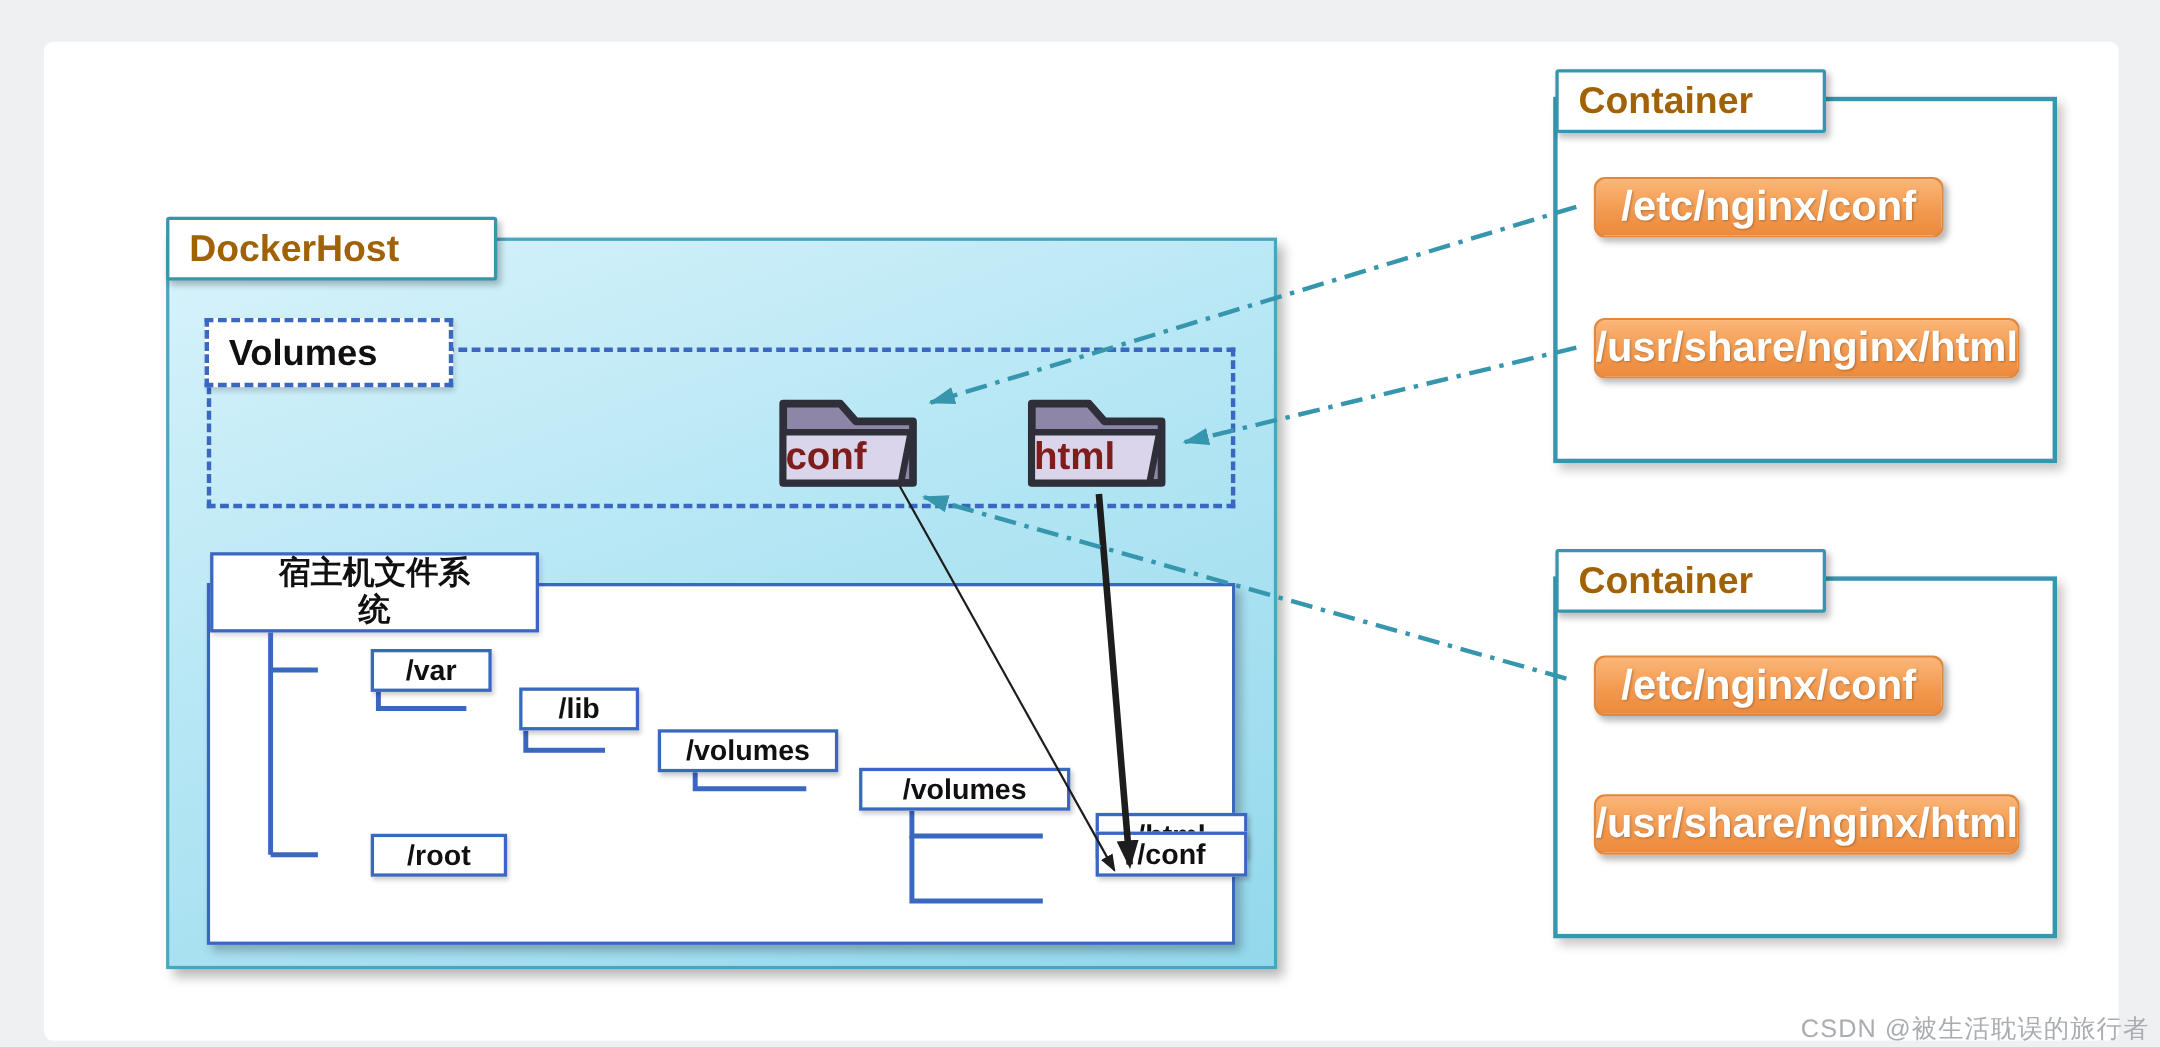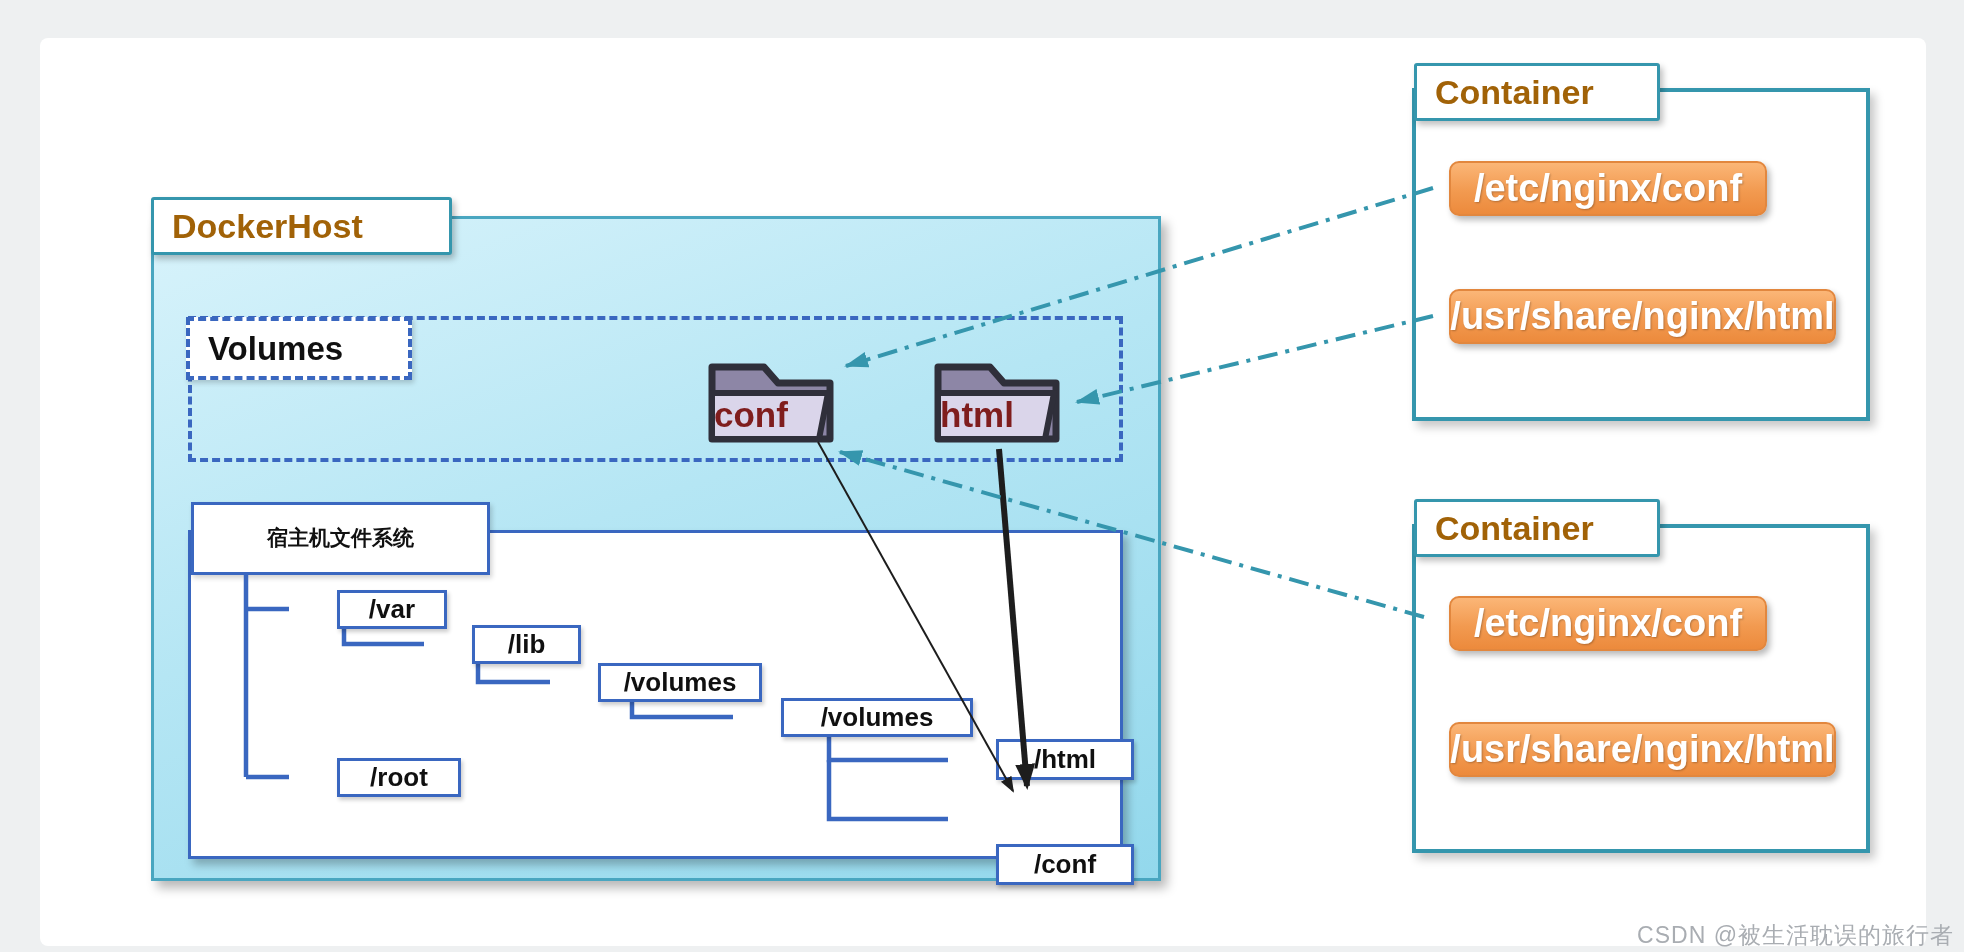--- a/index.html
+++ b/index.html
@@ -43,7 +43,6 @@
     display:flex;align-items:center;padding-left:18px;
     font-size:33px;font-weight:600;color:#101010;
     box-shadow:2px 3px 5px rgba(0,0,0,.18);
-    margin-top:28px;
   }
   
   .hostfs-box{

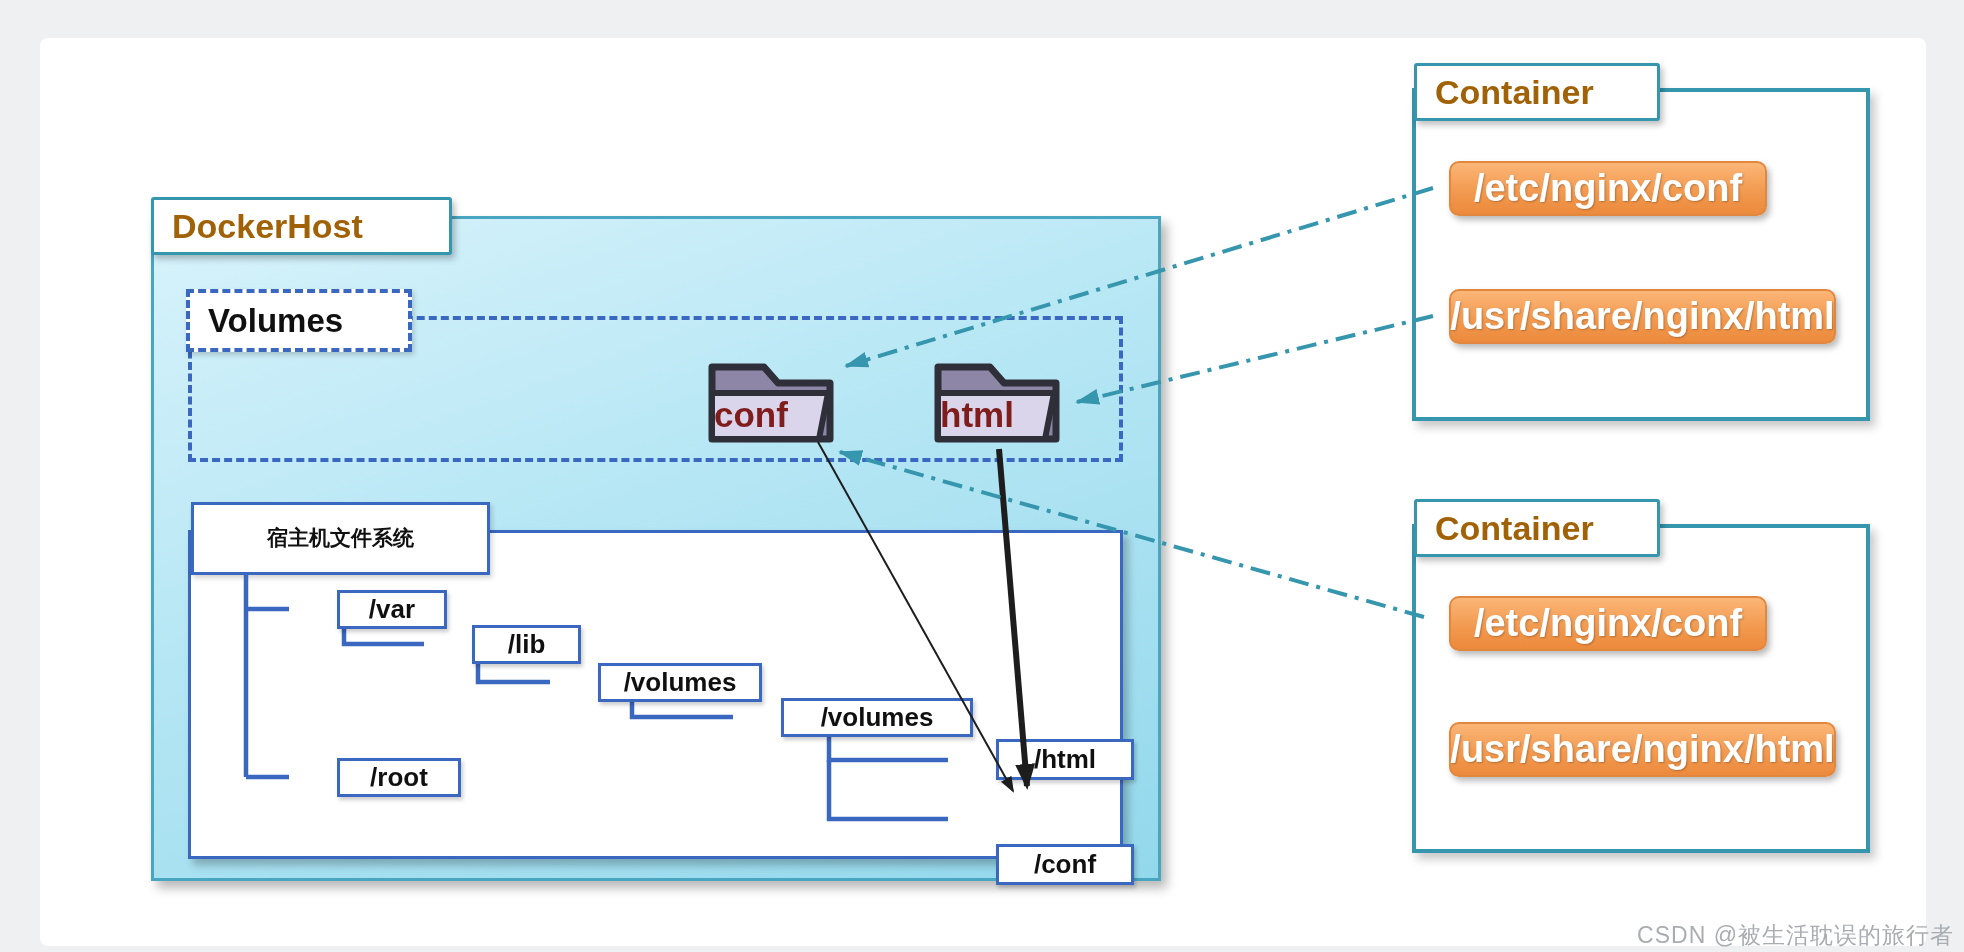--- a/index.html
+++ b/index.html
@@ -53,8 +53,8 @@
   .hostfs-title{
     left:191px;top:502px;width:299px;height:73px;
     background:#fff;border:3px solid #3a67c0;
-    display:flex;align-items:center;justify-content:center;
-    font-size:21px;font-weight:700;line-height:1.15;color:#101010;
+    display:flex;flex-direction:column;align-items:center;justify-content:center;
+    font-size:29px;font-weight:700;line-height:1.15;color:#101010;
     box-shadow:2px 3px 5px rgba(0,0,0,.18);
   }
   

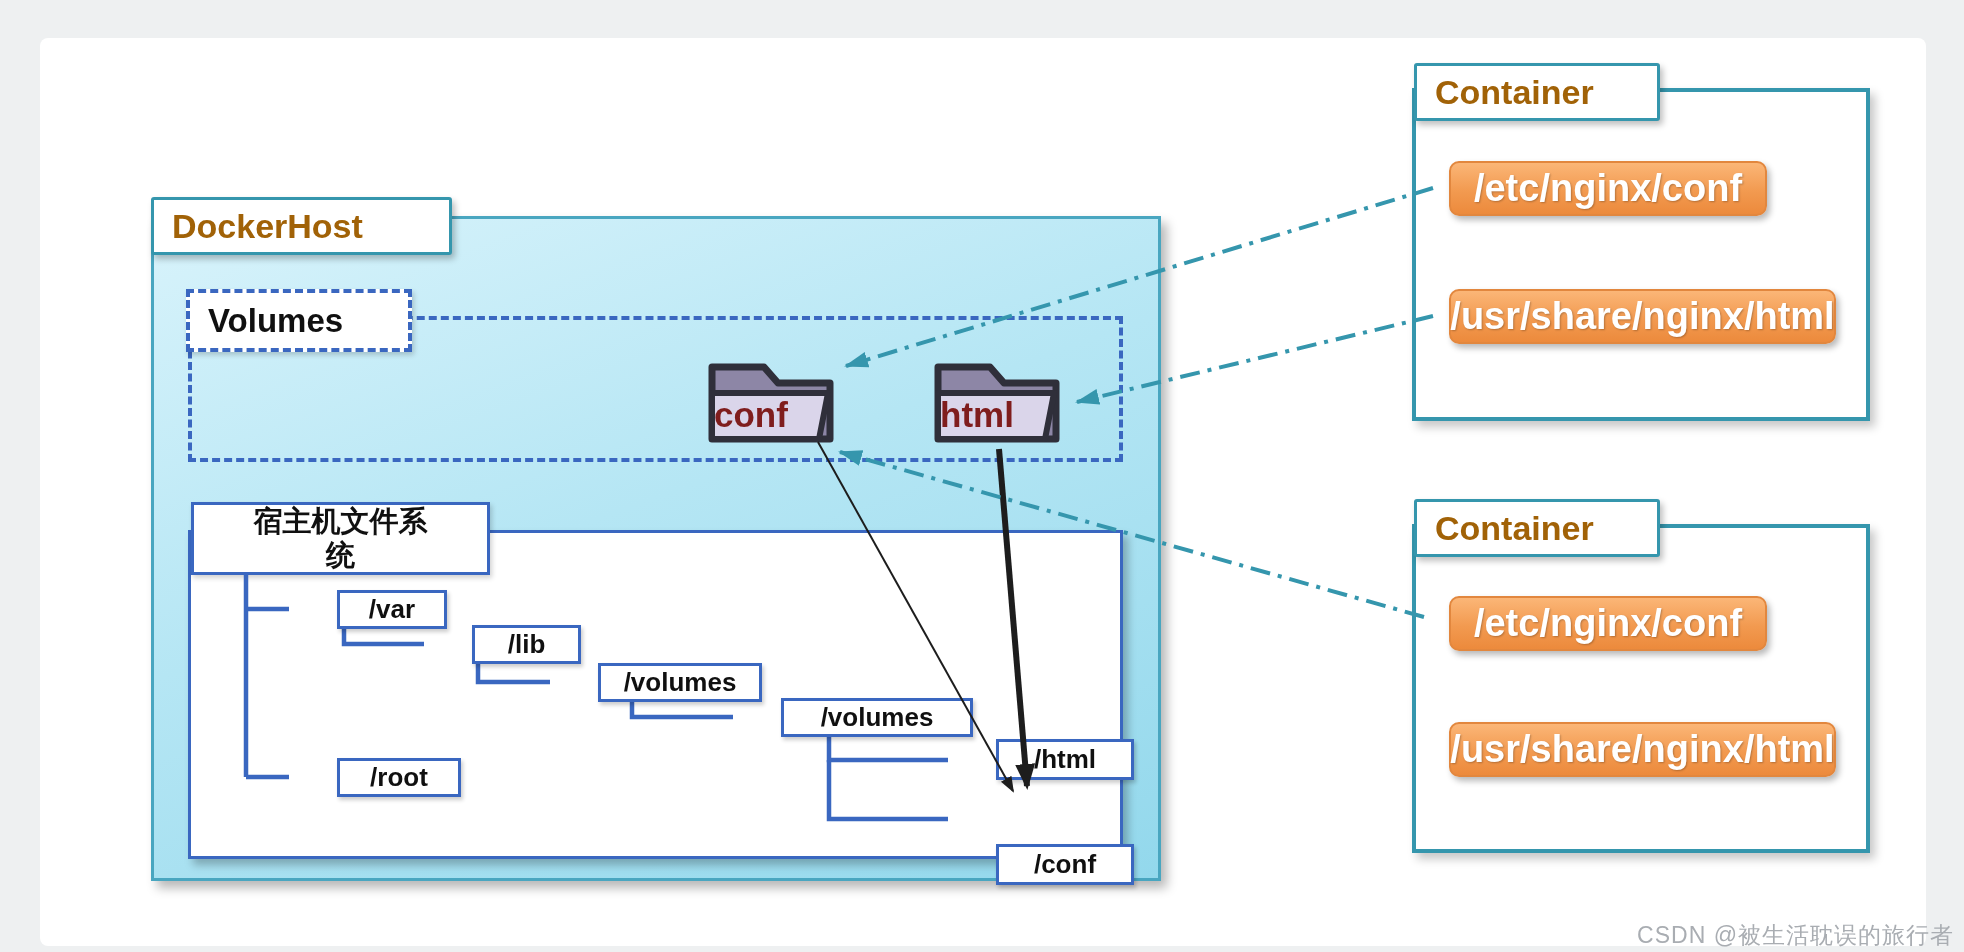--- a/index.html
+++ b/index.html
@@ -129,7 +129,7 @@
 <div class="abs tnode" style="left:550px;top:663px;width:164px;height:39px">/volumes</div>
 <div class="abs tnode" style="left:733px;top:698px;width:192px;height:39px">/volumes</div>
 <div class="abs tnode" style="left:948px;top:739px;width:138px;height:41px">/html</div>
-<div class="abs tnode" style="left:948px;top:844px;width:138px;height:41px">/conf</div>
+<div class="abs tnode" style="left:948px;top:756px;width:138px;height:41px">/conf</div>
 <div class="abs tnode" style="left:289px;top:758px;width:124px;height:39px">/root</div>
 
 <div class="abs folder" style="left:700px;top:341px">

